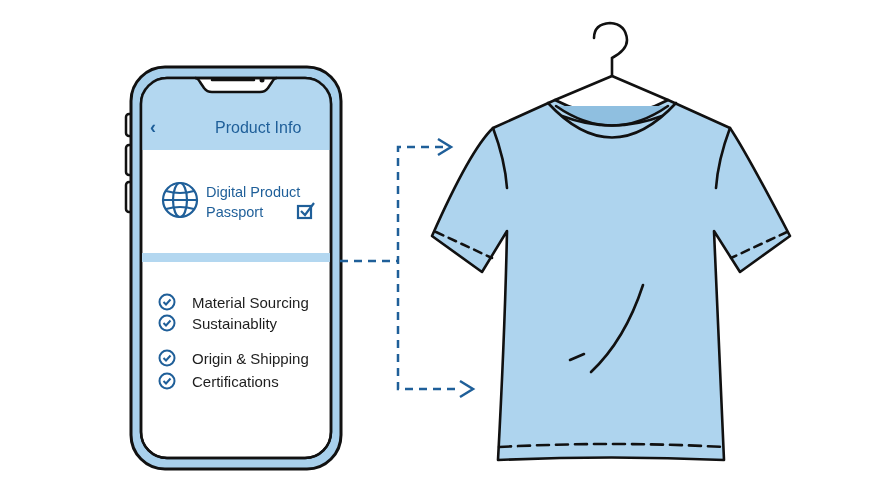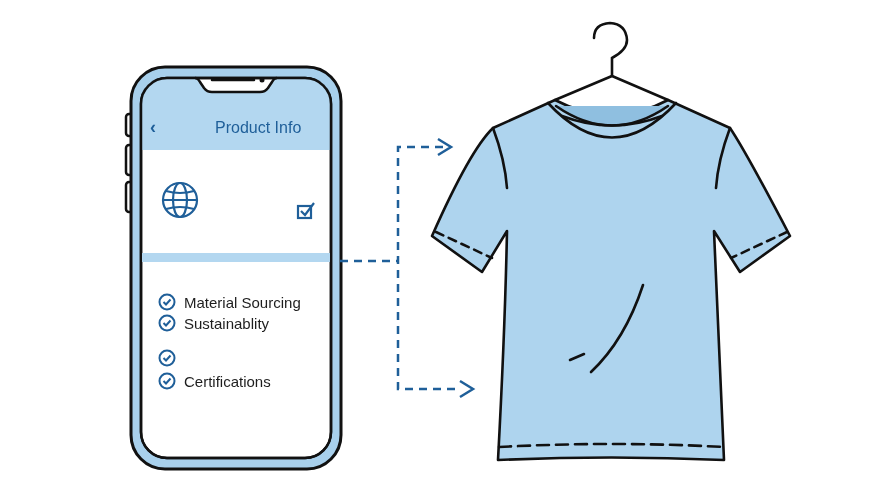--- a/index.html
+++ b/index.html
@@ -83,6 +83,7 @@
 <div class="txt back">‹</div>
 <div class="txt header-title">Product Info</div>
 <div class="txt dpp">
+  <div>Digital Product</div>
 </div>
 
 <div class="item" style="top:293px">

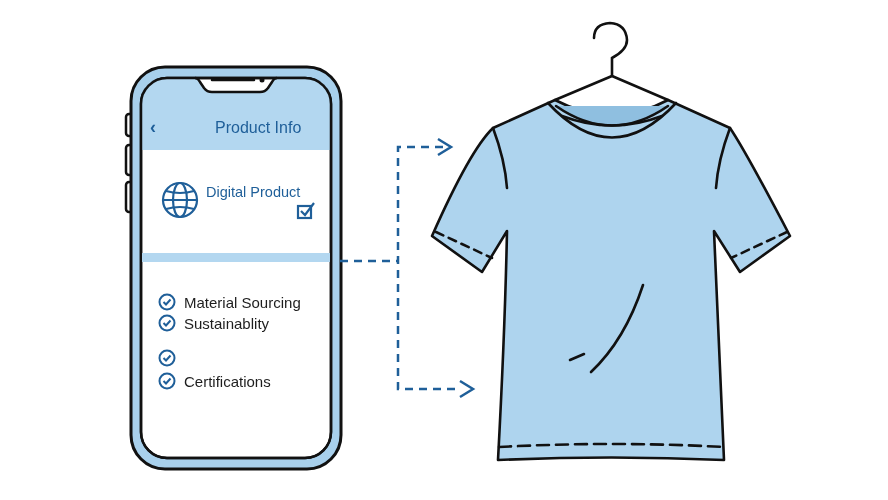--- a/index.html
+++ b/index.html
@@ -84,6 +84,7 @@
 <div class="txt header-title">Product Info</div>
 <div class="txt dpp">
   <div>Digital Product</div>
+  <div>Passport</div>
 </div>
 
 <div class="item" style="top:293px">

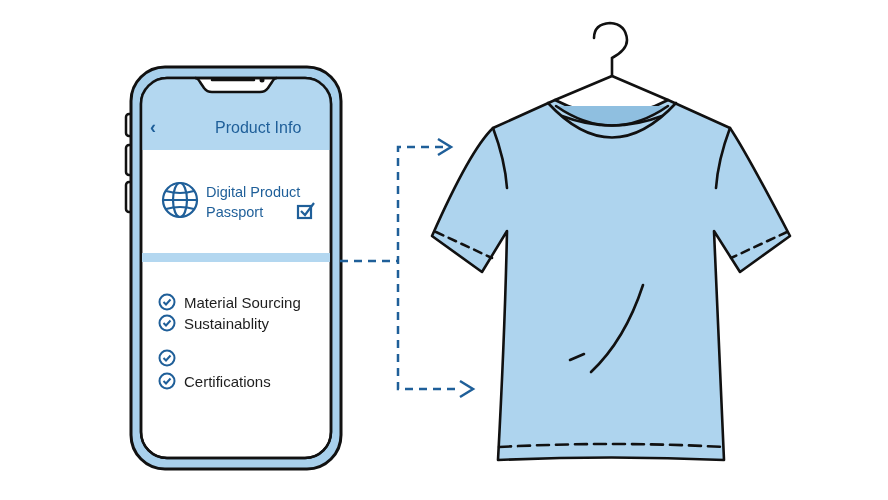--- a/index.html
+++ b/index.html
@@ -10,7 +10,7 @@
   .header-title { left:191px; top:119px; font-size:16px;margin-left:24px; }
   .back { left:150px; top:117px; font-size:18px; font-weight:bold; }
   .dpp { left:206px; top:182px; font-size:14.5px; line-height:20px; }
-  .item { position:absolute; left:158px; display:flex; align-items:center; gap:8px;
+  .item { position:absolute; left:158px; display:flex; align-items:center; gap:16px;
           font-size:15px; color:#1e1e1e; }
   .item .chk { width:18px; height:18px; }
 </style>

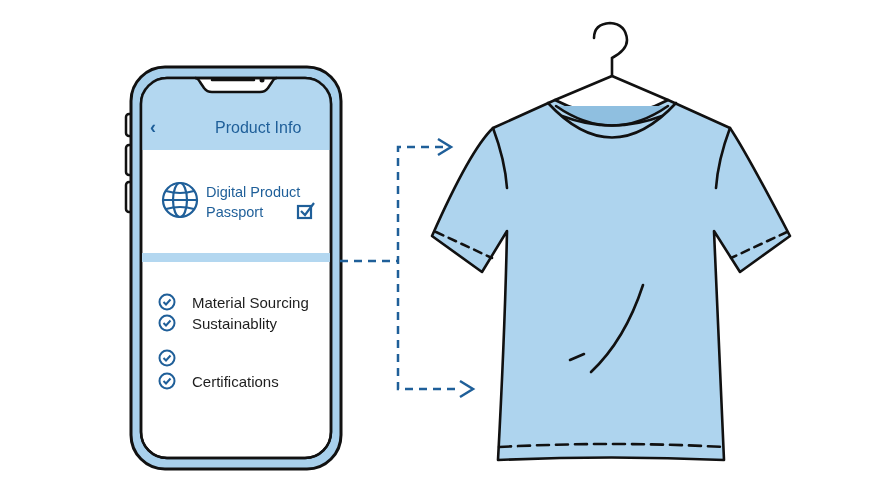--- a/index.html
+++ b/index.html
@@ -106,6 +106,7 @@
       <circle cx="9" cy="9" r="7.5" fill="none" stroke="#1f5f99" stroke-width="2"></circle>
       <path d="M5.5,9 L8,11.5 L12.5,6.5" fill="none" stroke="#1f5f99" stroke-width="2"></path>
     </svg>
+  <span>Origin &amp; Shipping</span>
 </div>
 <div class="item" style="top:372px">
   <svg class="chk" viewBox="0 0 18 18">

